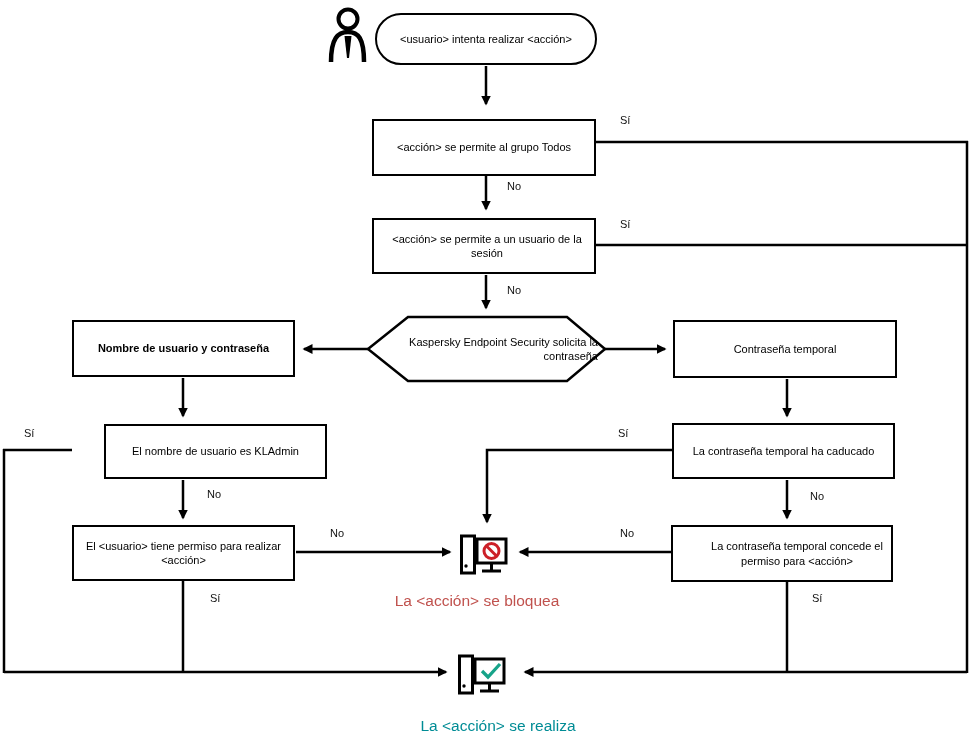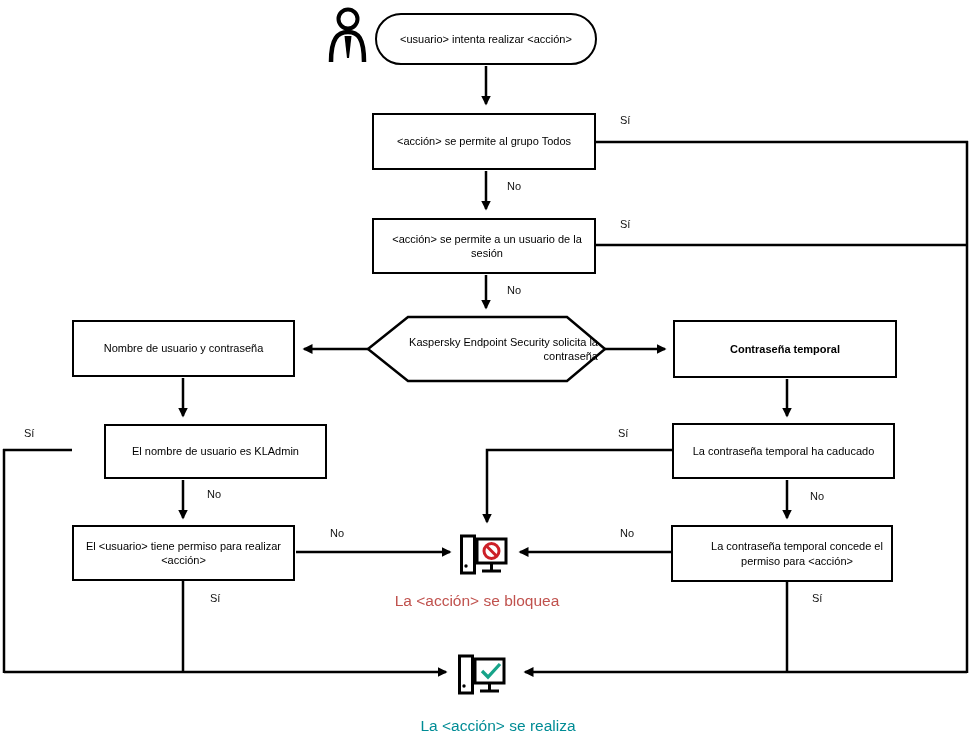--- a/index.html
+++ b/index.html
@@ -100,7 +100,7 @@
     <span>&lt;usuario&gt; intenta realizar &lt;acción&gt;</span>
   </div>
 
-  <div class="box" style="left:372px;top:113px;width:224px;height:57px;">
+  <div class="box" style="left:372px;top:119px;width:224px;height:57px;">
     <span>&lt;acción&gt; se permite al grupo Todos</span>
   </div>
 

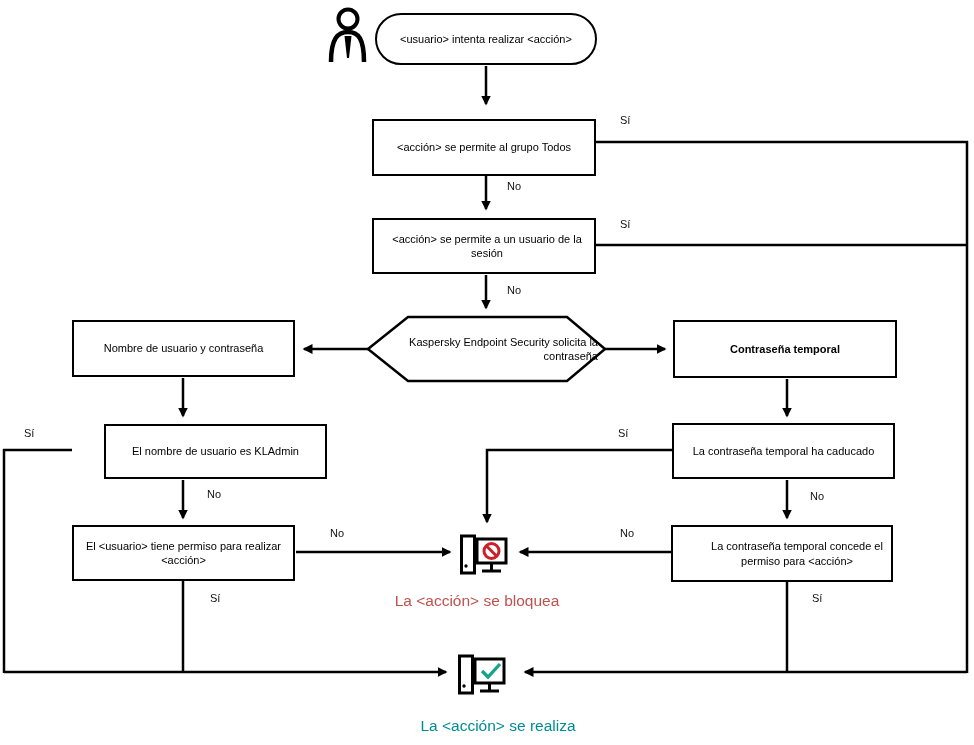--- a/index.html
+++ b/index.html
@@ -112,7 +112,7 @@
     <span>Kaspersky Endpoint Security solicita la contraseña</span>
   </div>
 
-  <div class="box" style="left:72px;top:320px;width:223px;height:57px;">
+  <div class="box" style="left:72px;top:320px;width:223px;height:57px;font-weight:bold;">
     <span>Nombre de usuario y contraseña</span>
   </div>
 

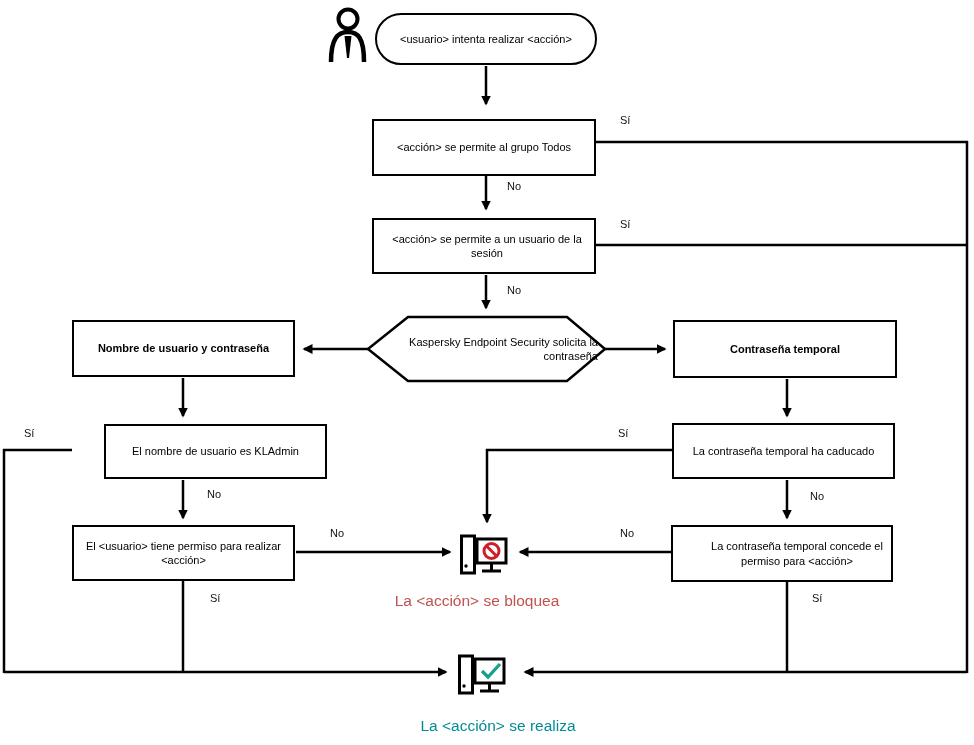--- a/index.html
+++ b/index.html
@@ -116,7 +116,7 @@
     <span>Nombre de usuario y contraseña</span>
   </div>
 
-  <div class="box" style="left:673px;top:320px;width:224px;height:58px;font-weight:bold;">
+  <div class="box" style="left:673px;top:320px;width:224px;height:58px;">
     <span>Contraseña temporal</span>
   </div>
 

